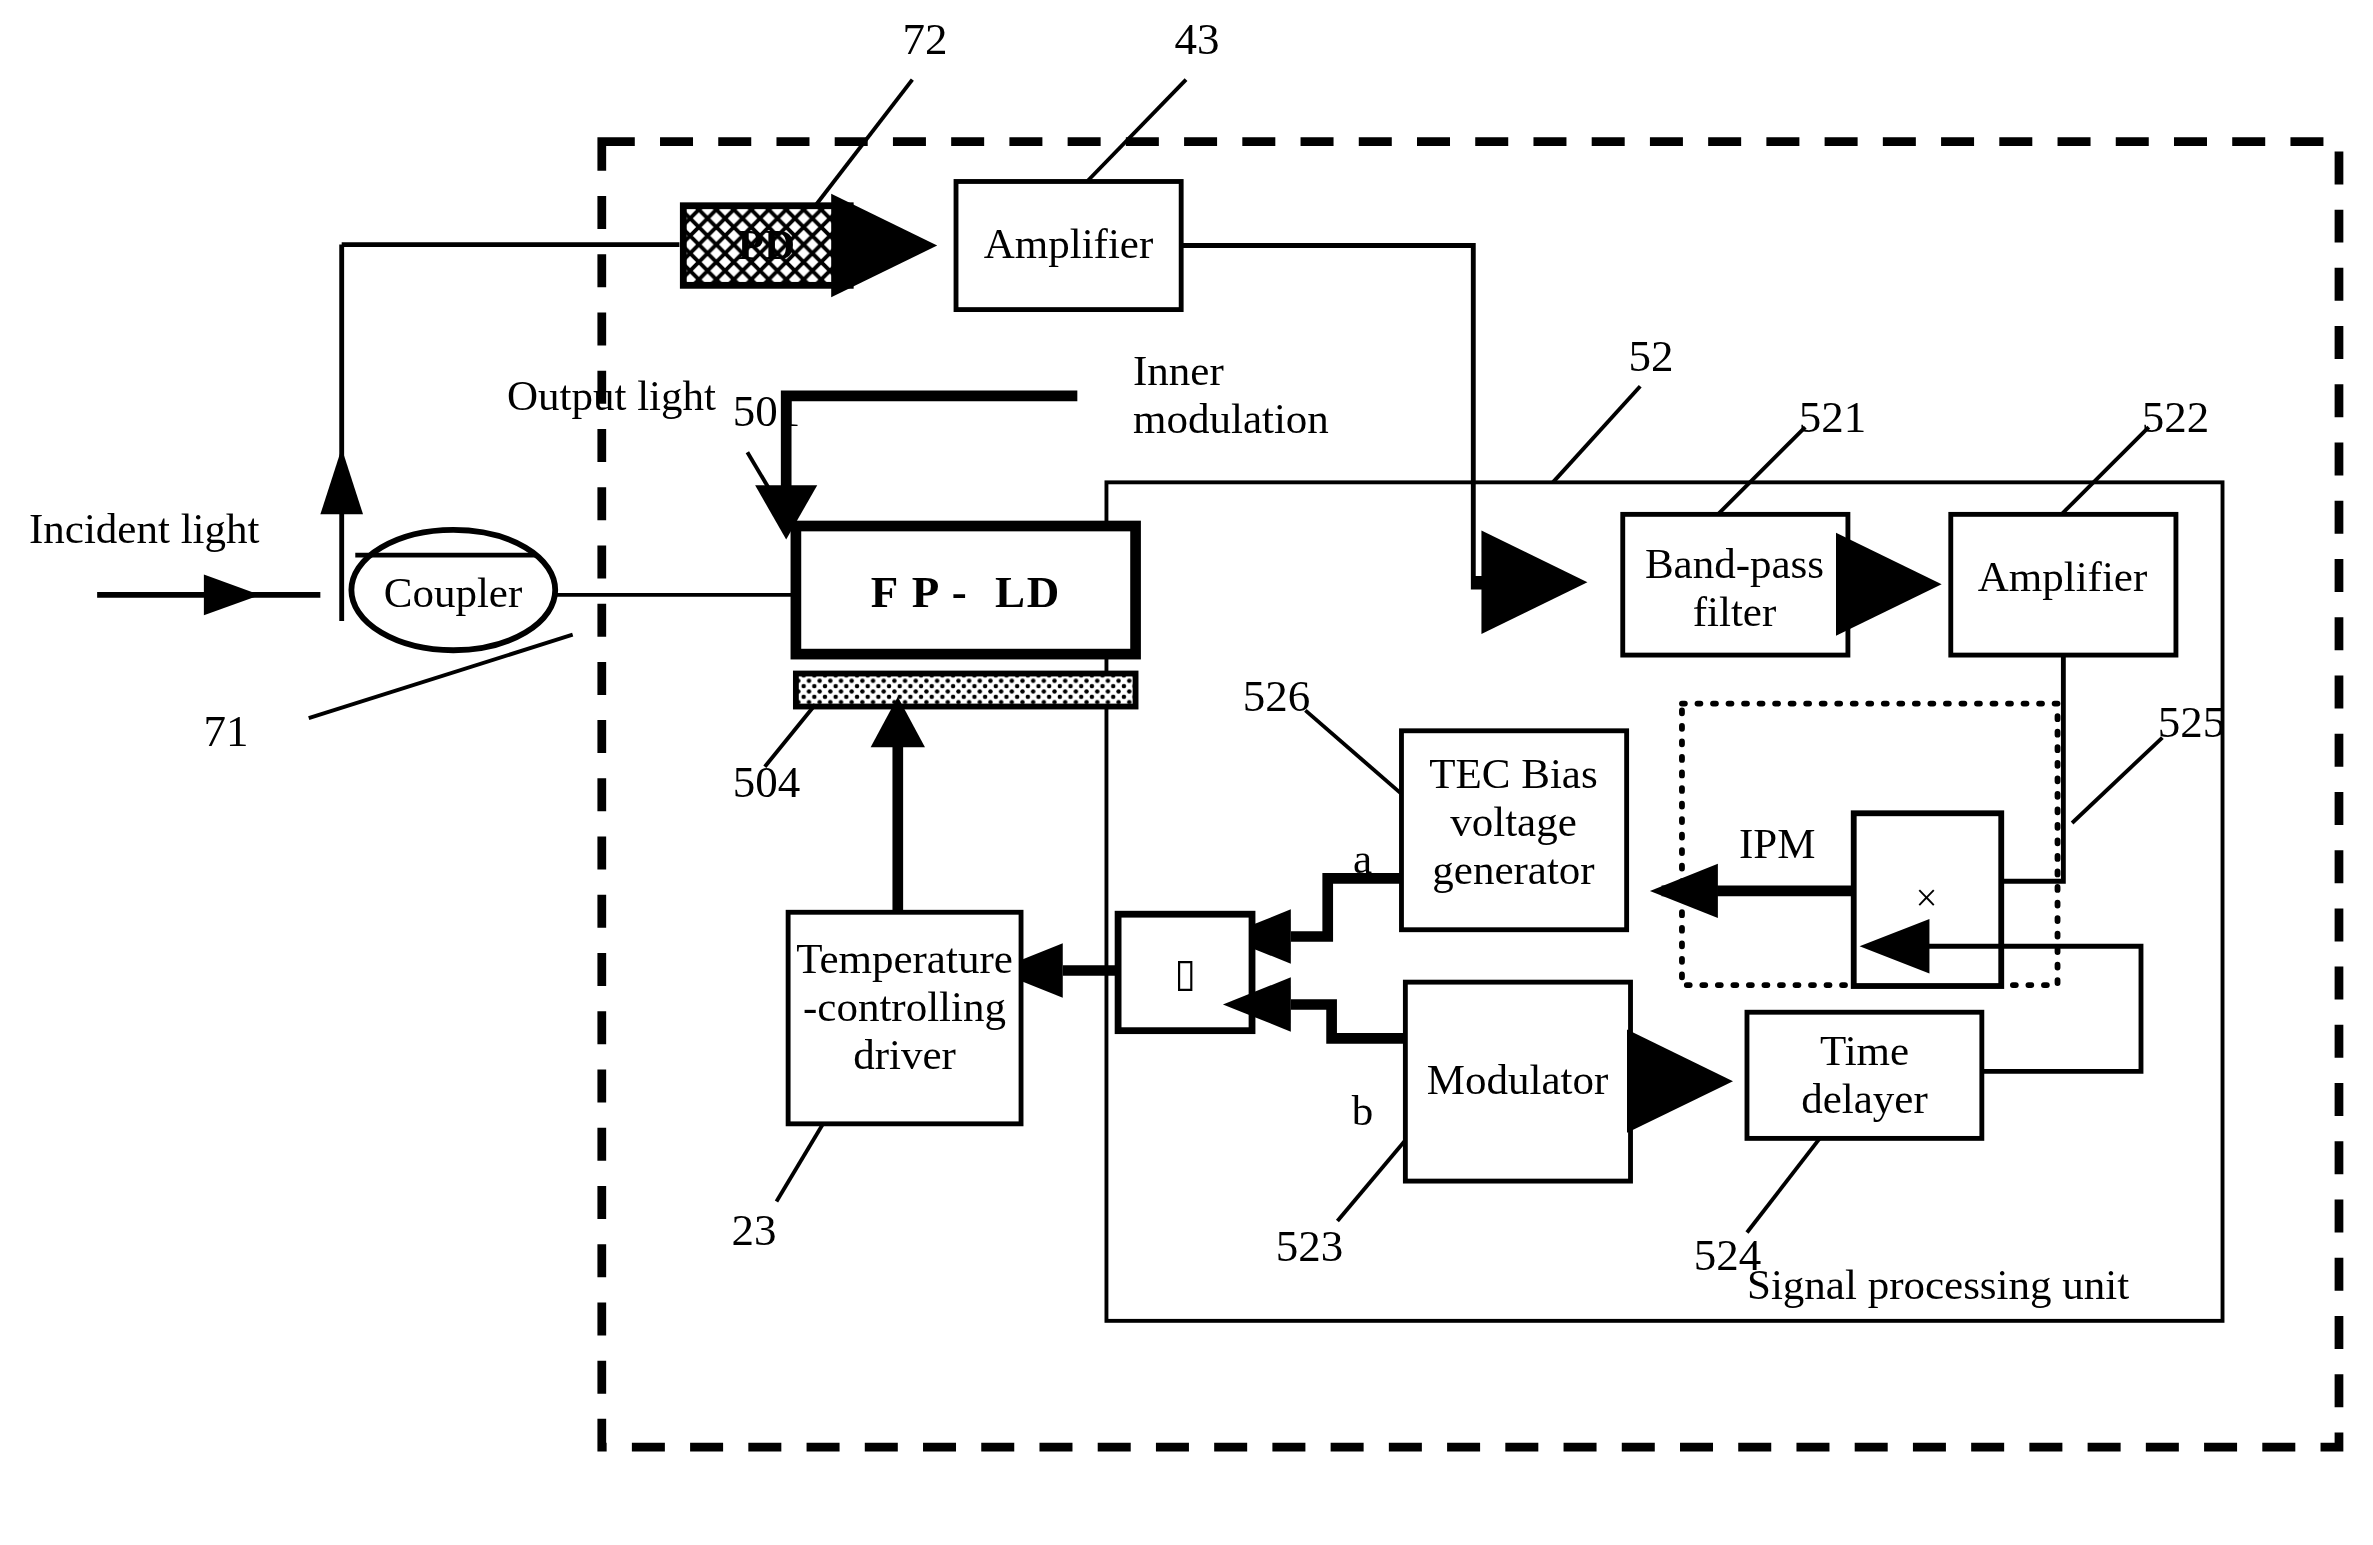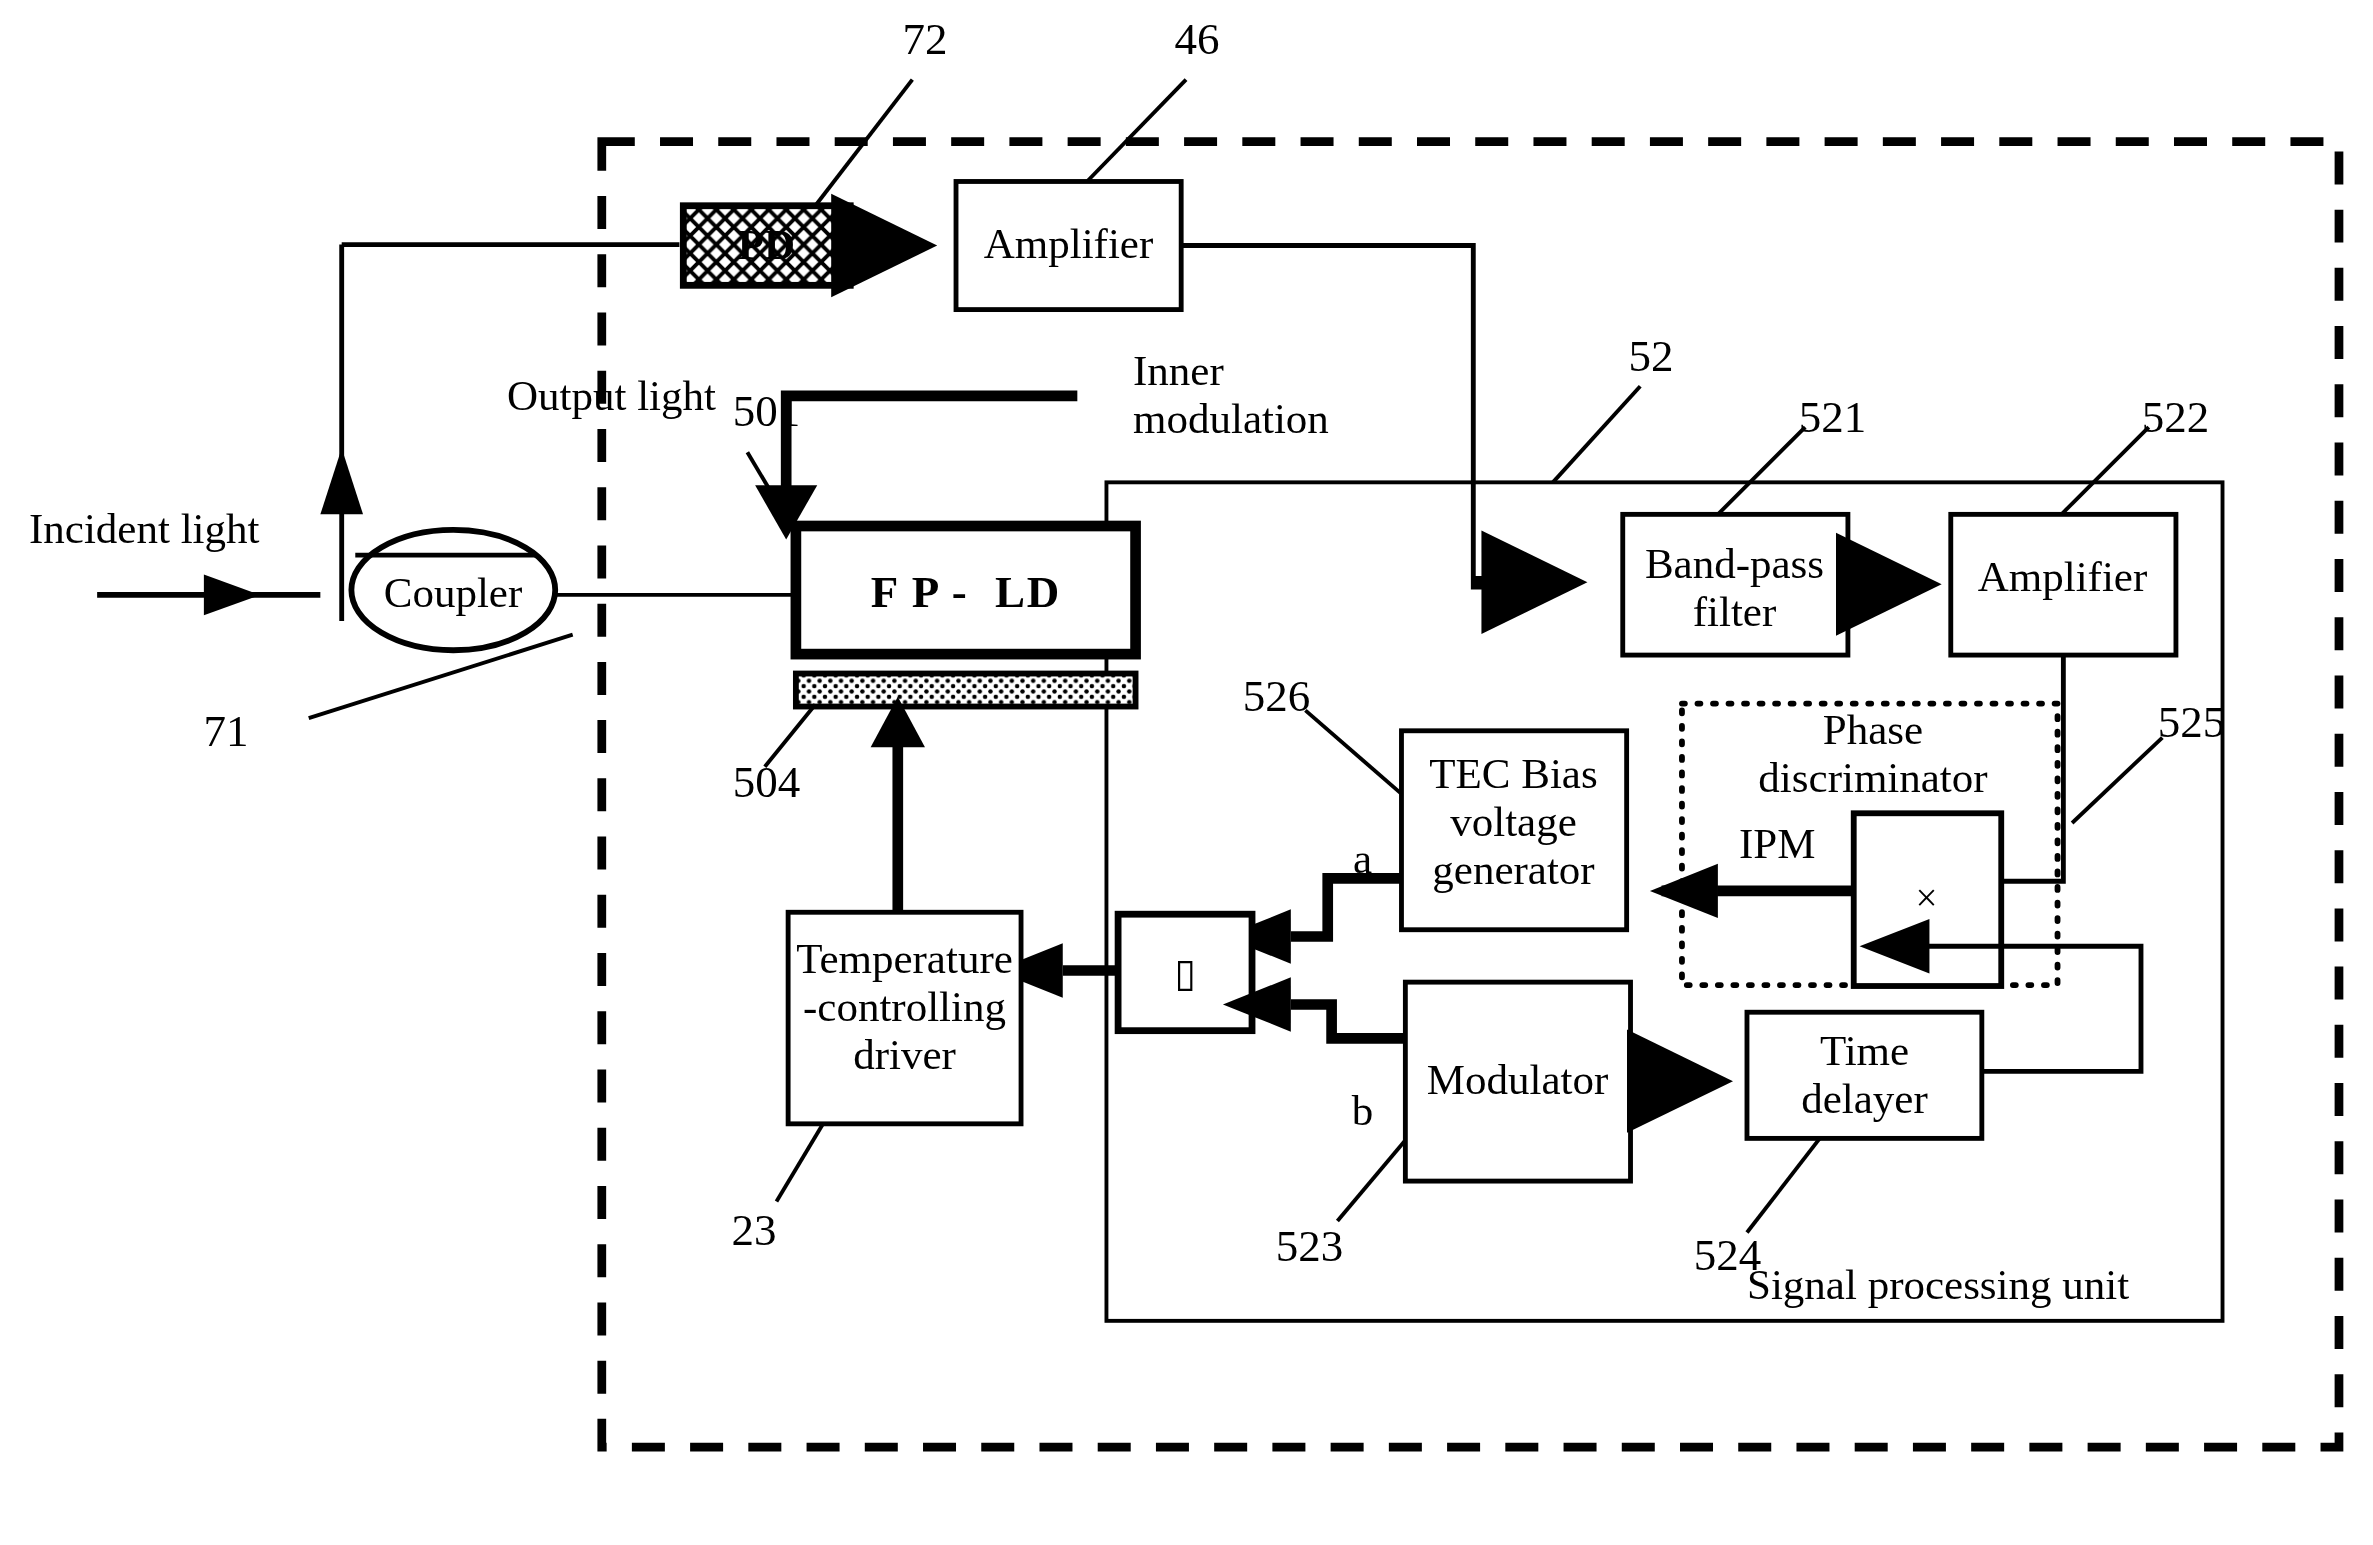--- a/index.html
+++ b/index.html
@@ -164,7 +164,7 @@
   </svg>
 
   <div class="lbl num" style="left:891px; top:13.6px; width:68px;">72</div>
-  <div class="lbl num" style="left:1163px; top:13.6px; width:68px;">46</div>
+  <div class="lbl num" style="left:1163px; top:13.6px; width:68px;">43</div>
   <div class="lbl num" style="left:192px; top:706px; width:68px;">71</div>
   <div class="lbl num" style="left:718px; top:386px; width:97px;">501</div>
   <div class="lbl num" style="left:718px; top:757px; width:97px;">504</div>

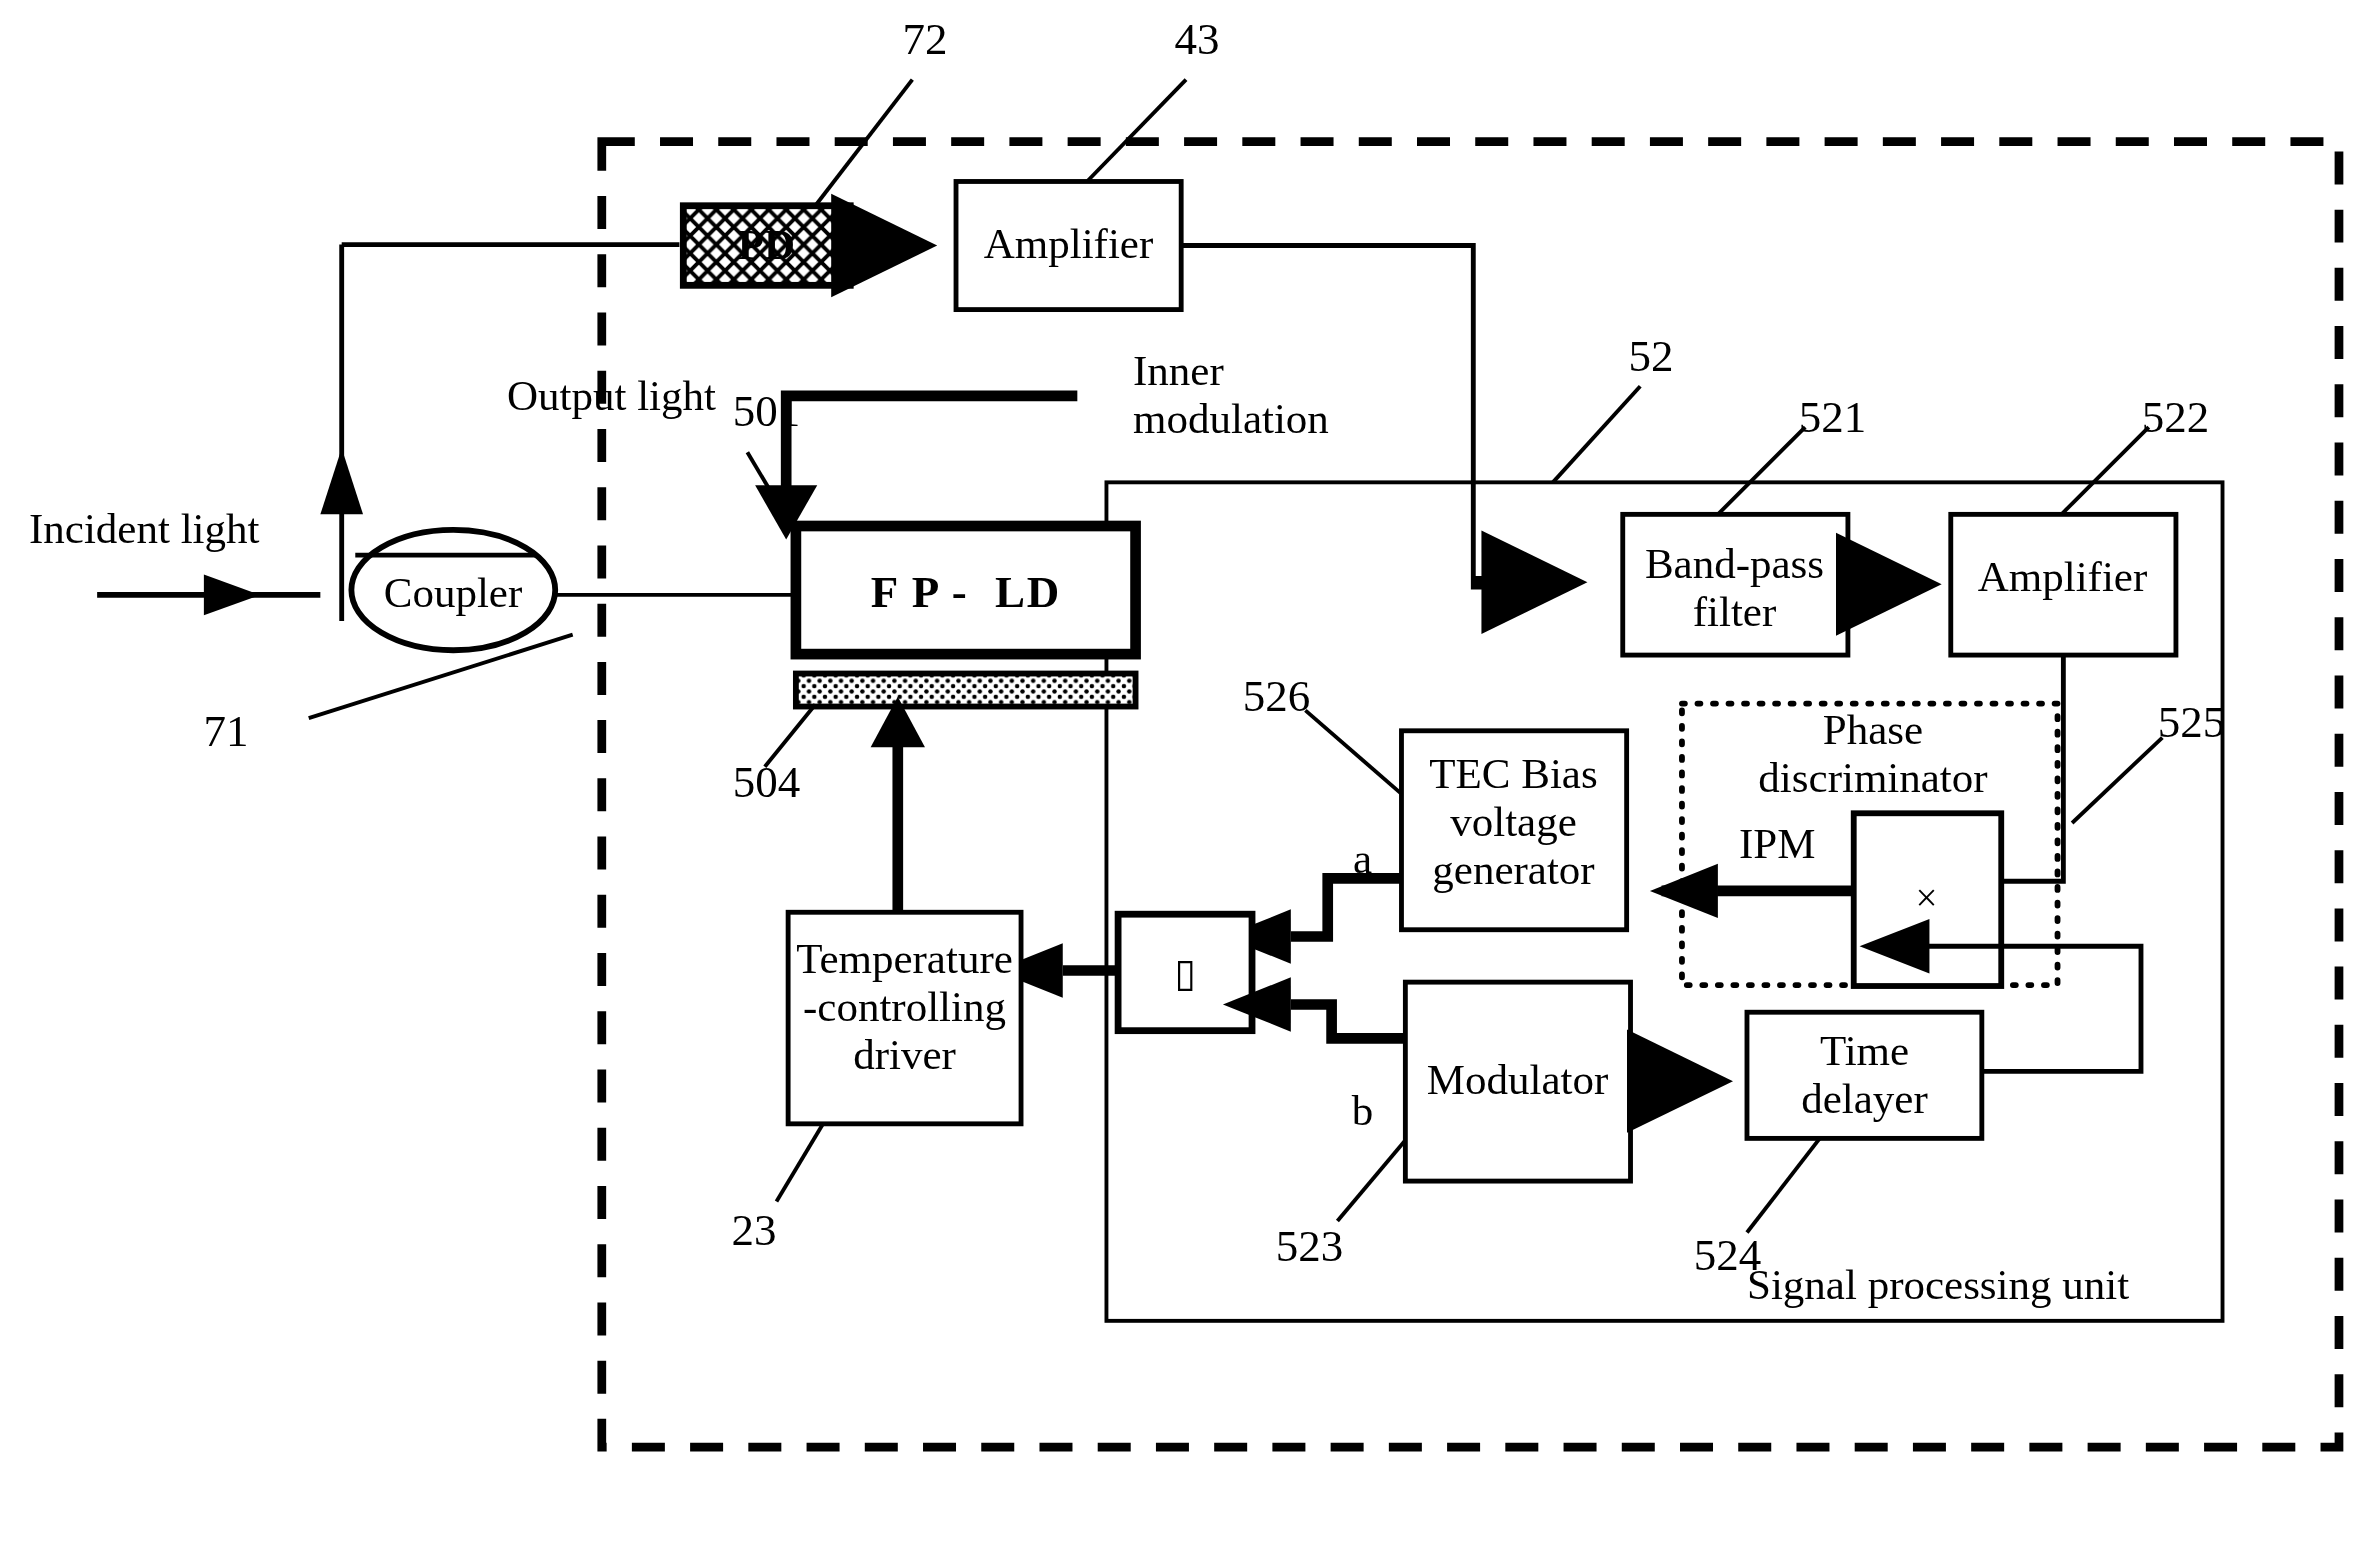--- a/index.html
+++ b/index.html
@@ -186,8 +186,6 @@
   <div class="lbl freetext" style="left:1343px; top:1087px; width:39px;">b</div>
 
   <div class="lbl freetext" style="left:1747px; top:1261px; width:466px; text-align:left;">Signal processing unit</div>
-  <div class="lbl freetext" style="left:1708px; top:706px; width:330px;">Phase
-discriminator</div>
 
   <div class="lbl boxtext" style="left:683px; top:221px; width:167px; font-weight:bold;">PD</div>
   <div class="lbl boxtext" style="left:956px; top:220px; width:225px;">Amplifier</div>

